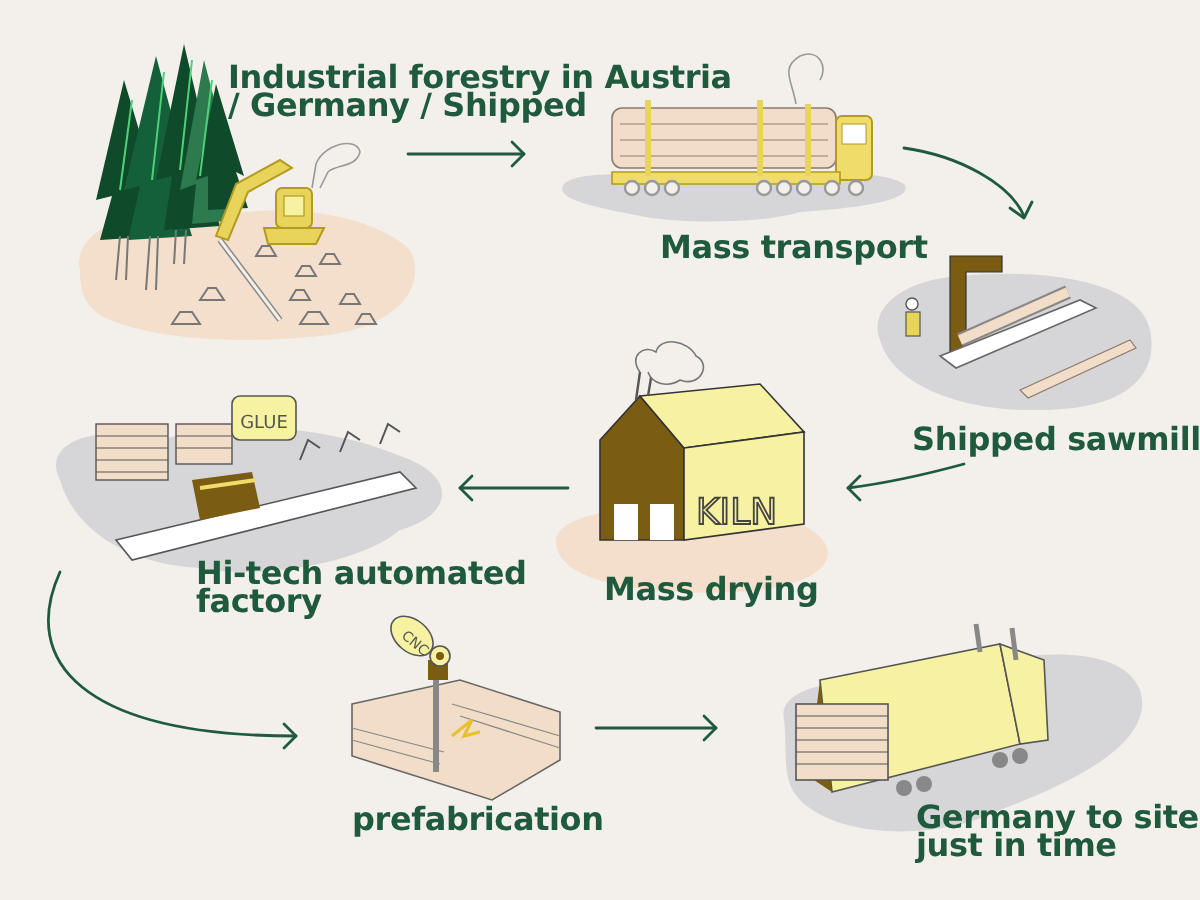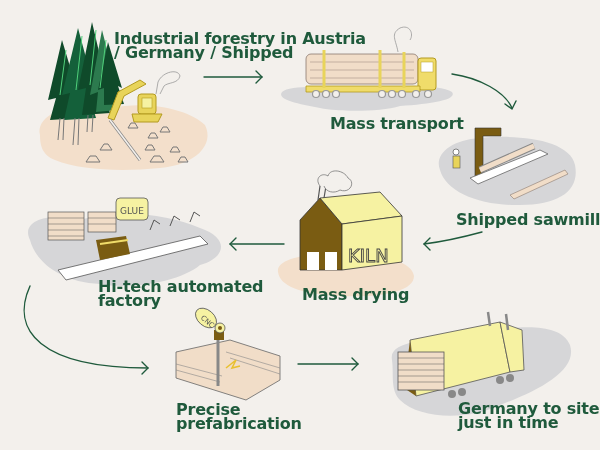--- a/index.html
+++ b/index.html
@@ -177,7 +177,6 @@
   <div>factory</div>
 </div>
 <div class="label" style="left:176px; top:403px;">
-  <div>Precise</div>
   <div>prefabrication</div>
 </div>
 <div class="label" style="left:458px; top:402px;">

